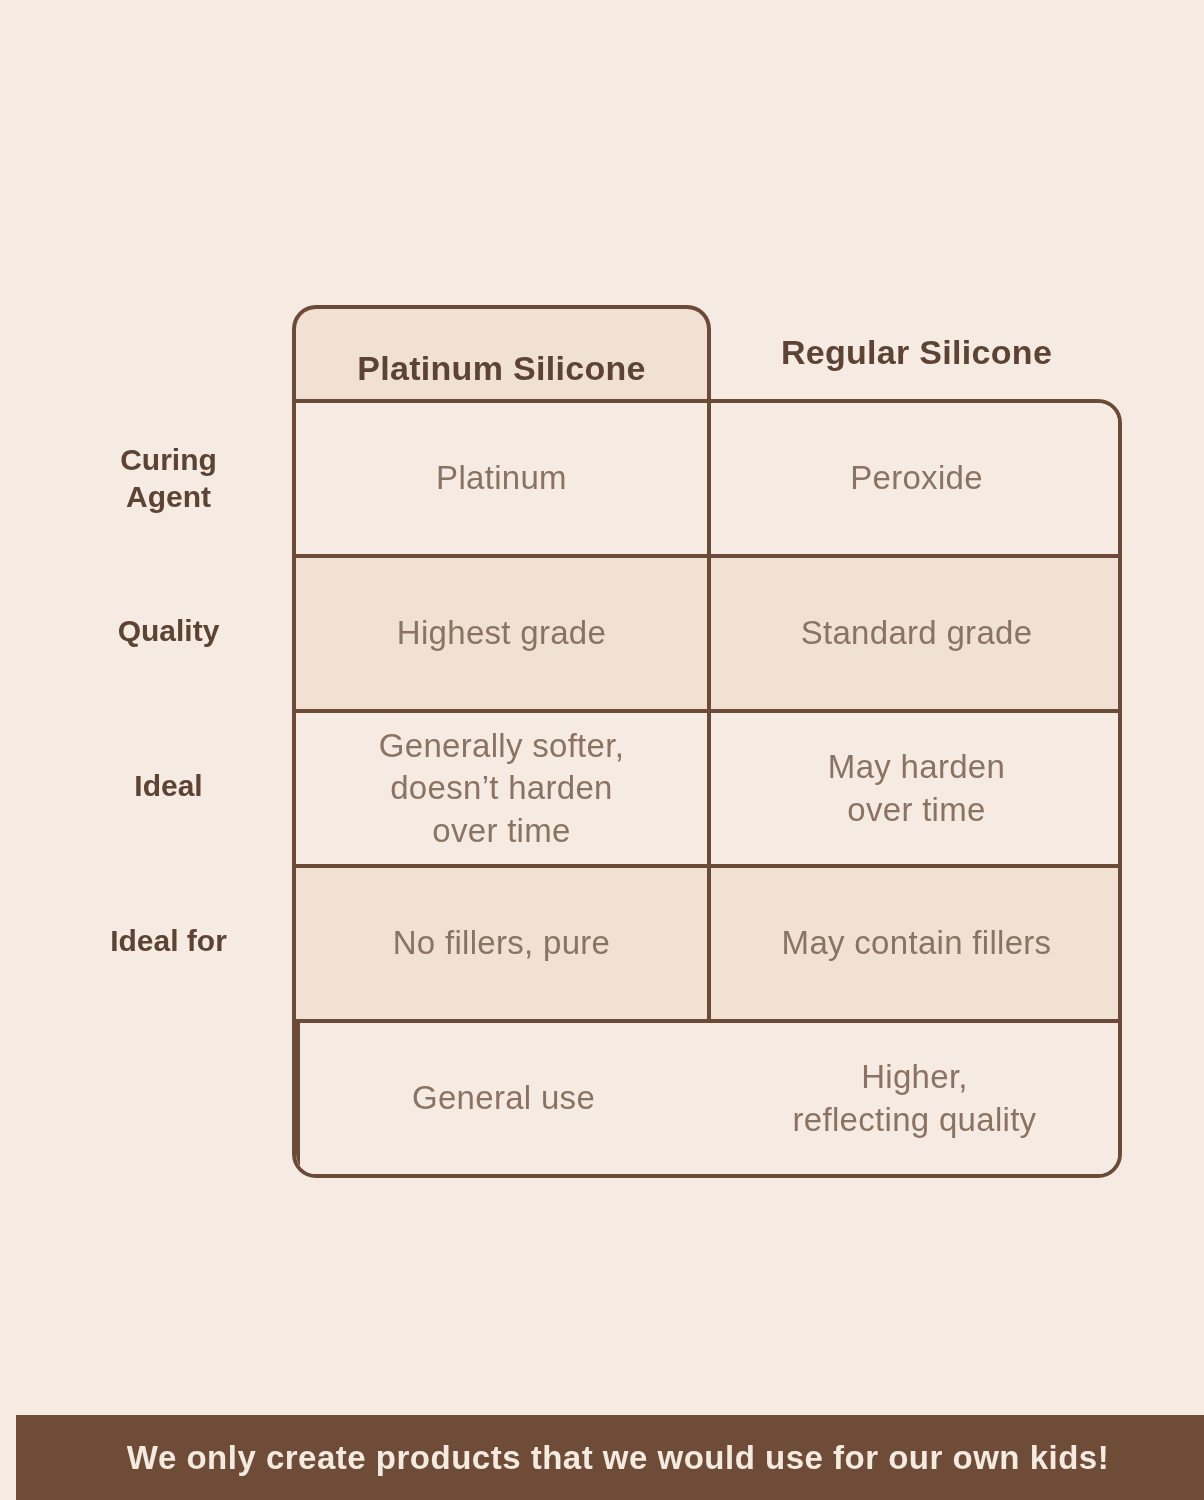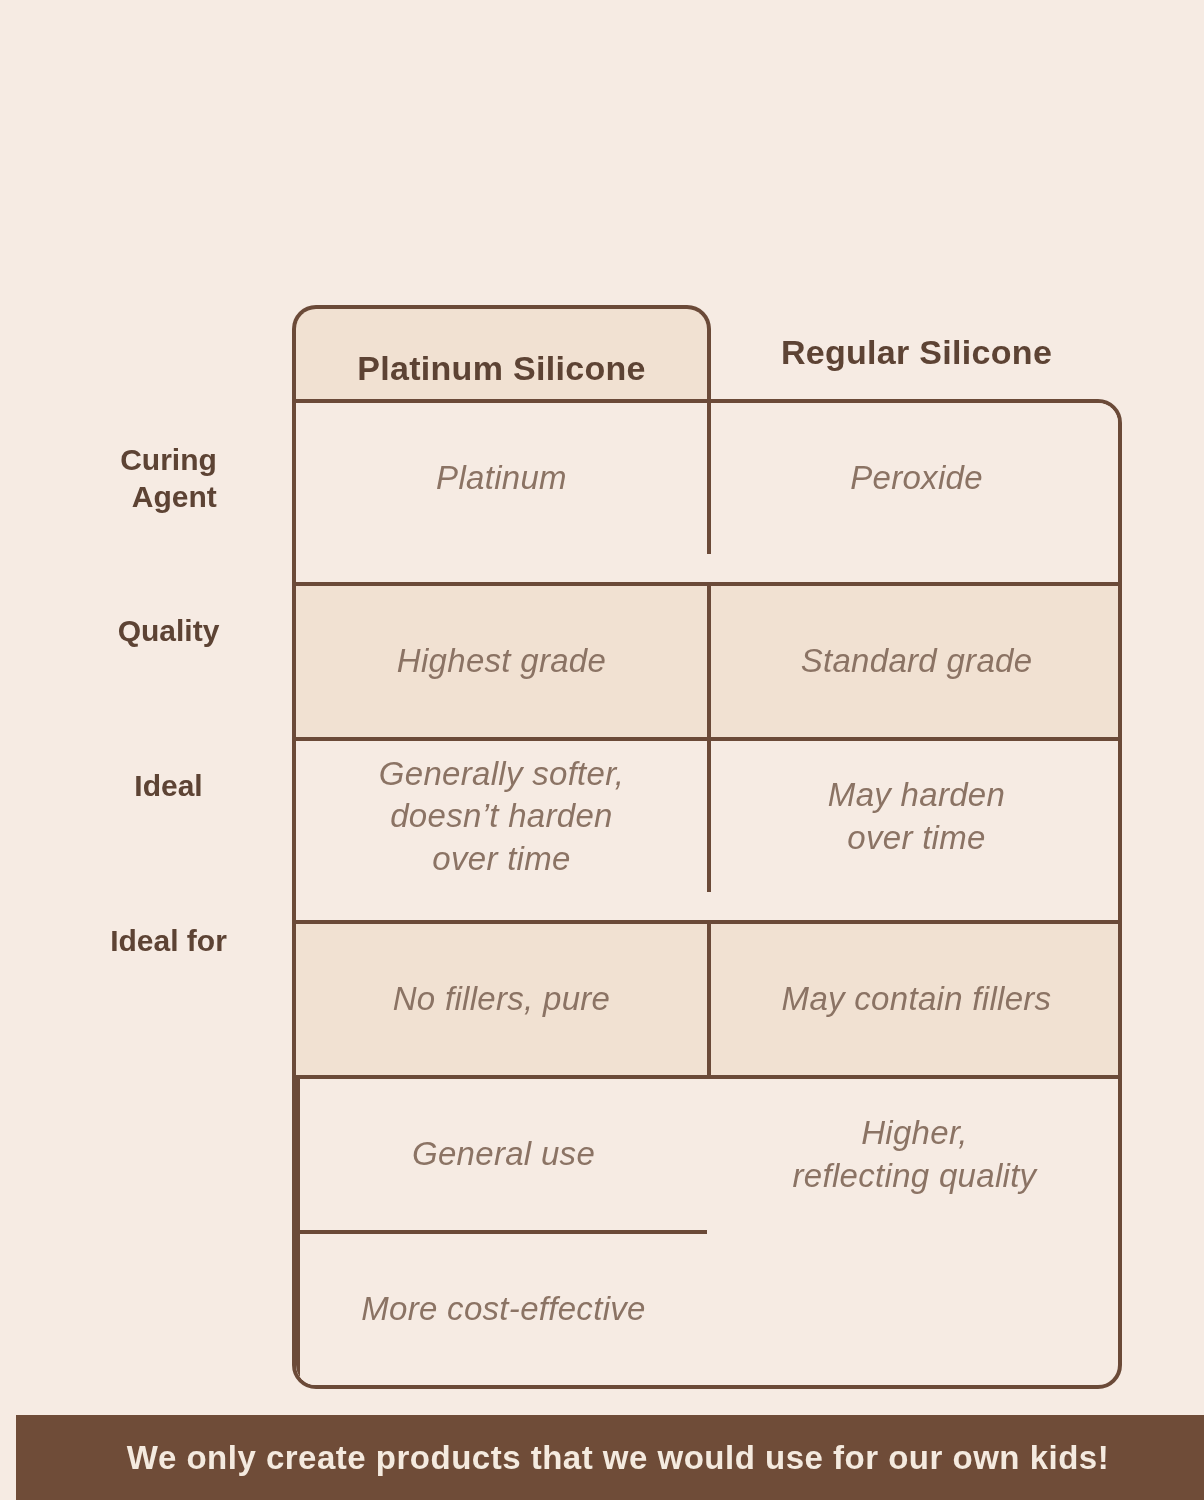--- a/index.html
+++ b/index.html
@@ -71,7 +71,7 @@
     font-weight: 700;
     color: var(--heading, #5D4334);
   }
-  .glabel.first { height: 151px; text-align: right; }
+  .glabel.first { height: 151px; }
 
   
   .tbody {

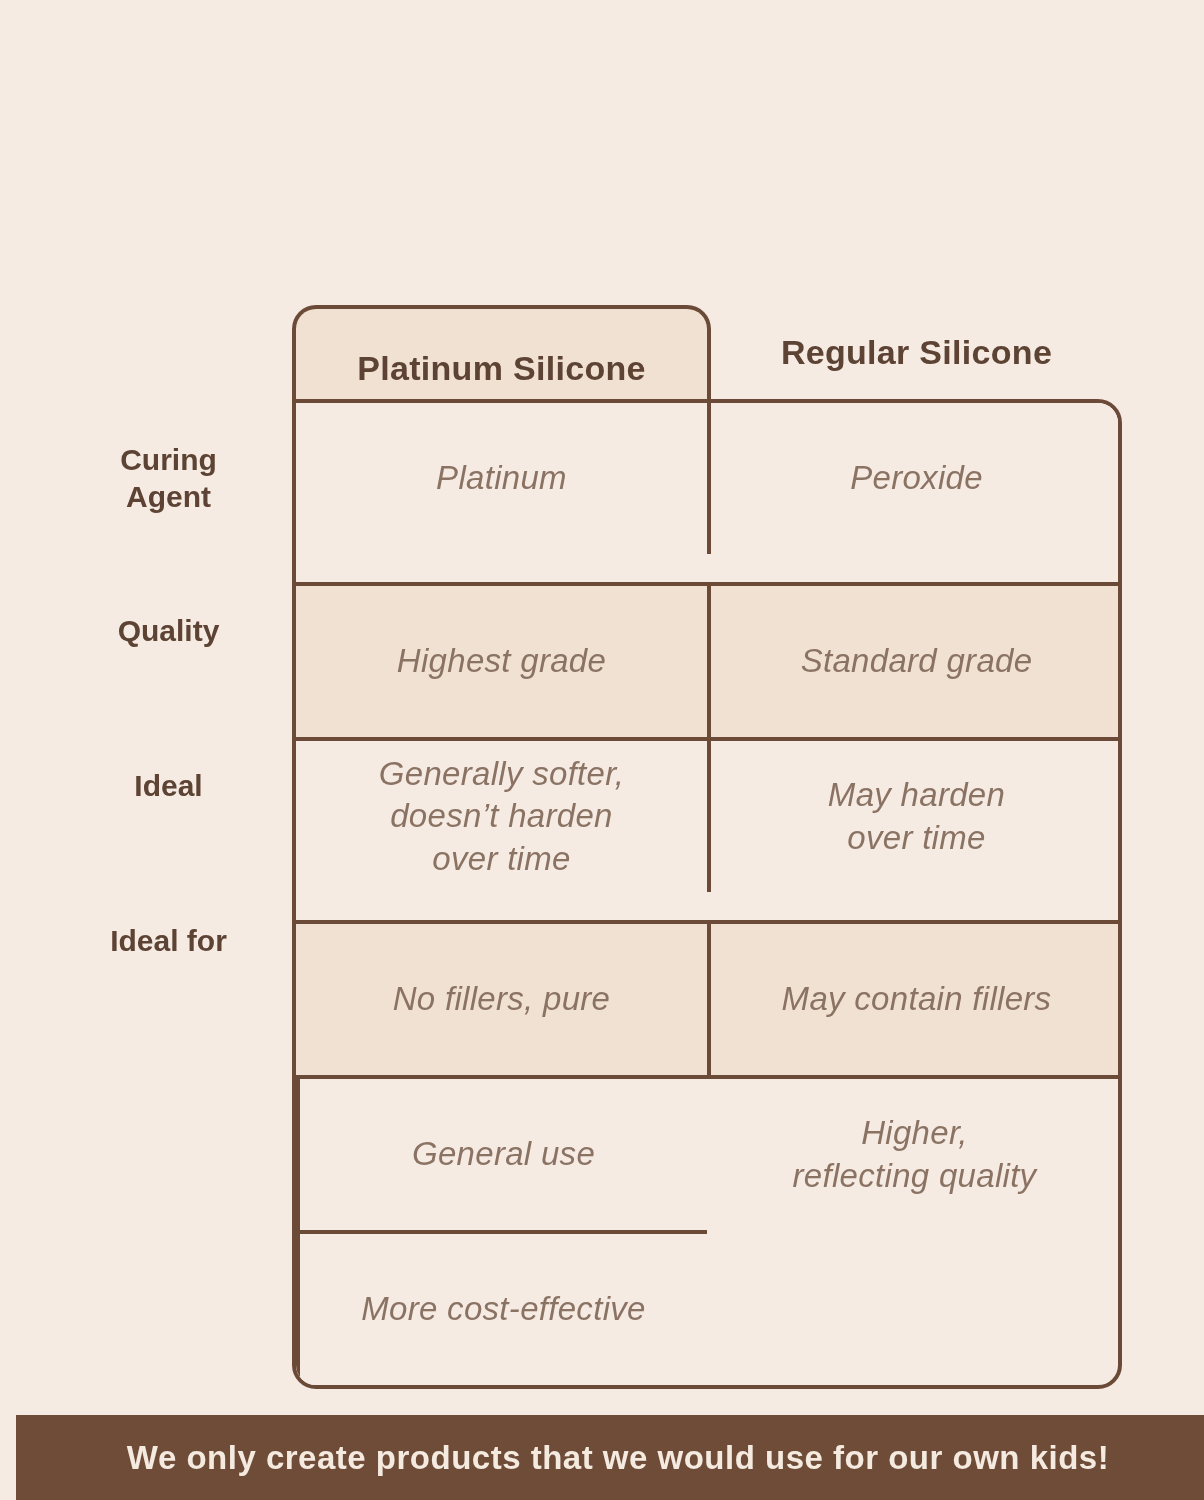--- a/index.html
+++ b/index.html
@@ -99,7 +99,6 @@
     letter-spacing: 0.3px;
     color: var(--celltext, #8B7364);
     background: var(--bg, #F6EBE3);
-    font-style: italic;
   }
   .cell.rightcol { border-left: 4px solid var(--border, #6B4A38); }
   .cell.first { height: 151px; border-top: none; }

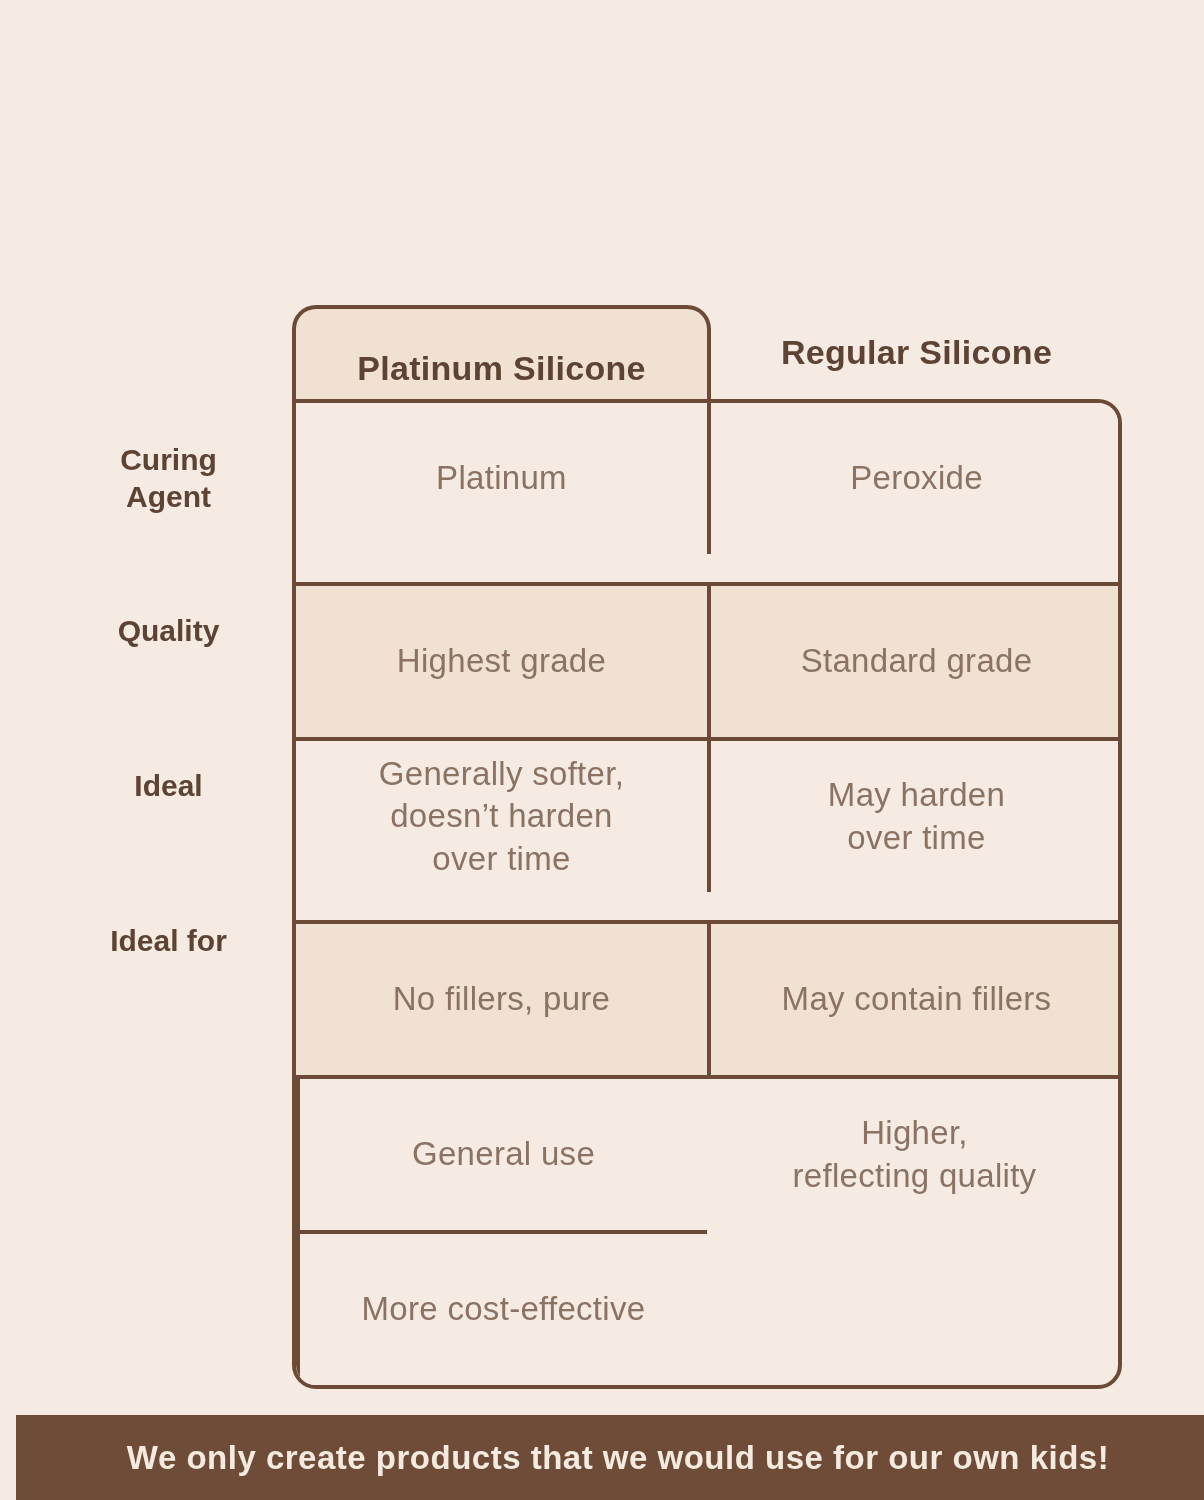--- a/index.html
+++ b/index.html
@@ -102,7 +102,7 @@
   }
   .cell.rightcol { border-left: 4px solid var(--border, #6B4A38); }
   .cell.first { height: 151px; border-top: none; }
-  .cell.shaded { background: var(--shaded, #F1E1D2); margin-top: 28px; }
+  .cell.shaded { background: var(--shaded, #F1E1D2); }
 
   
   .footer {

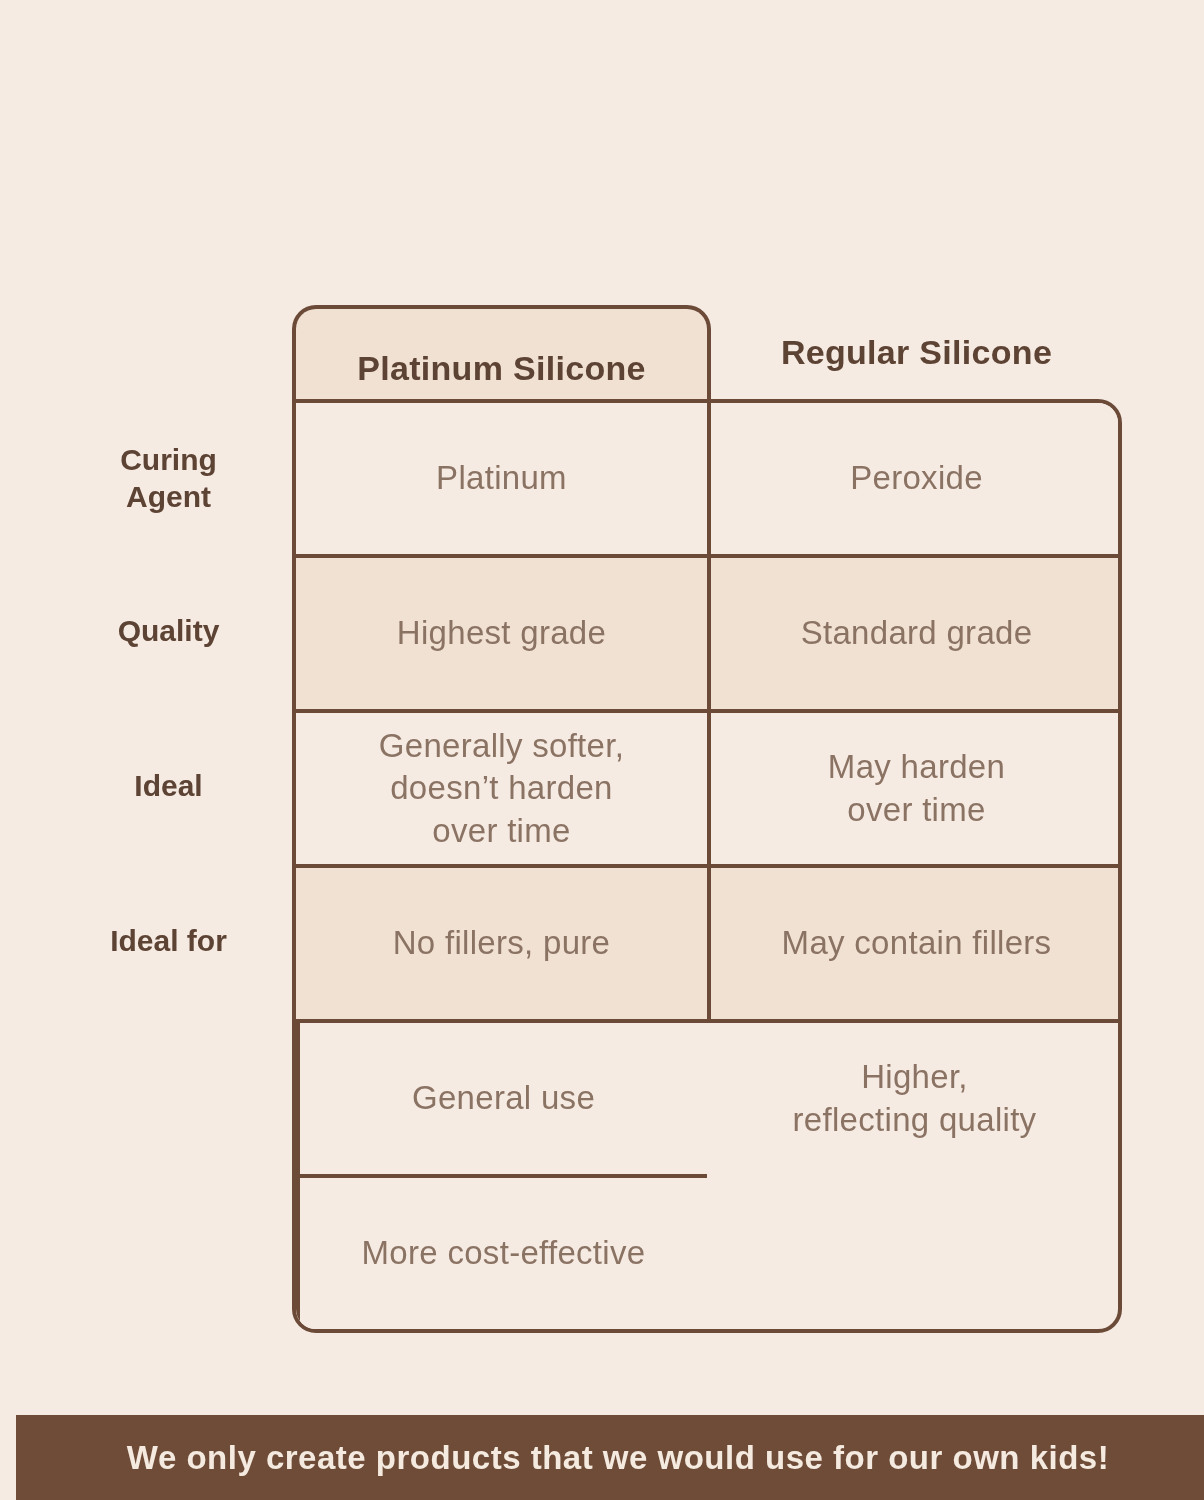--- a/index.html
+++ b/index.html
@@ -163,7 +163,6 @@
 
     <div class="cell">Higher,
 reflecting quality</div>
-    <div class="cell rightcol">More cost-effective</div>
   </div>
 
   <footer class="footer">

